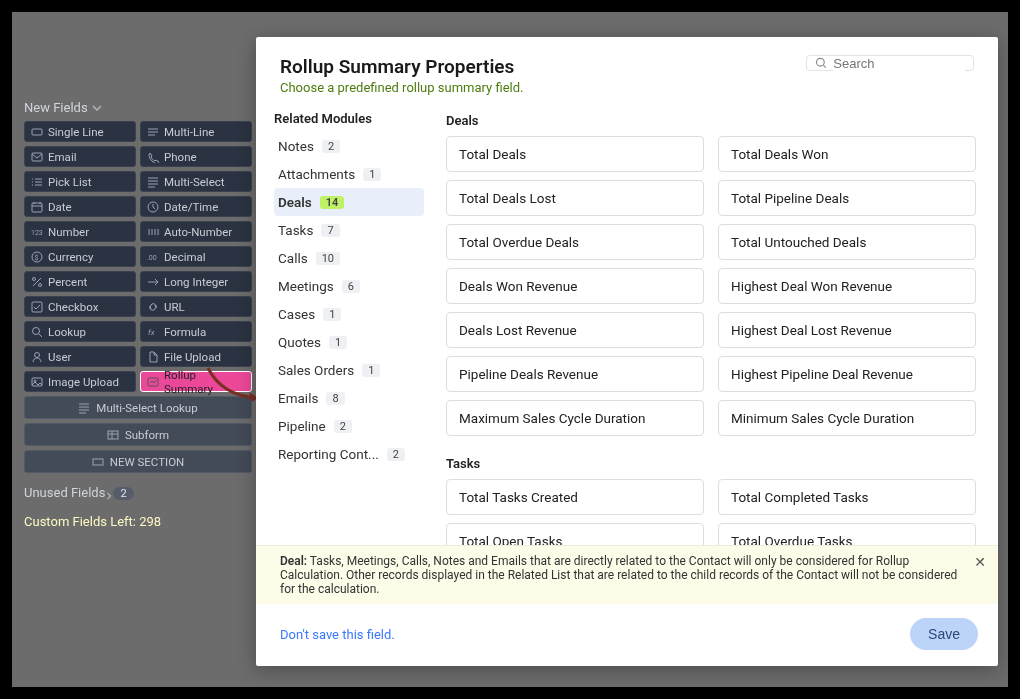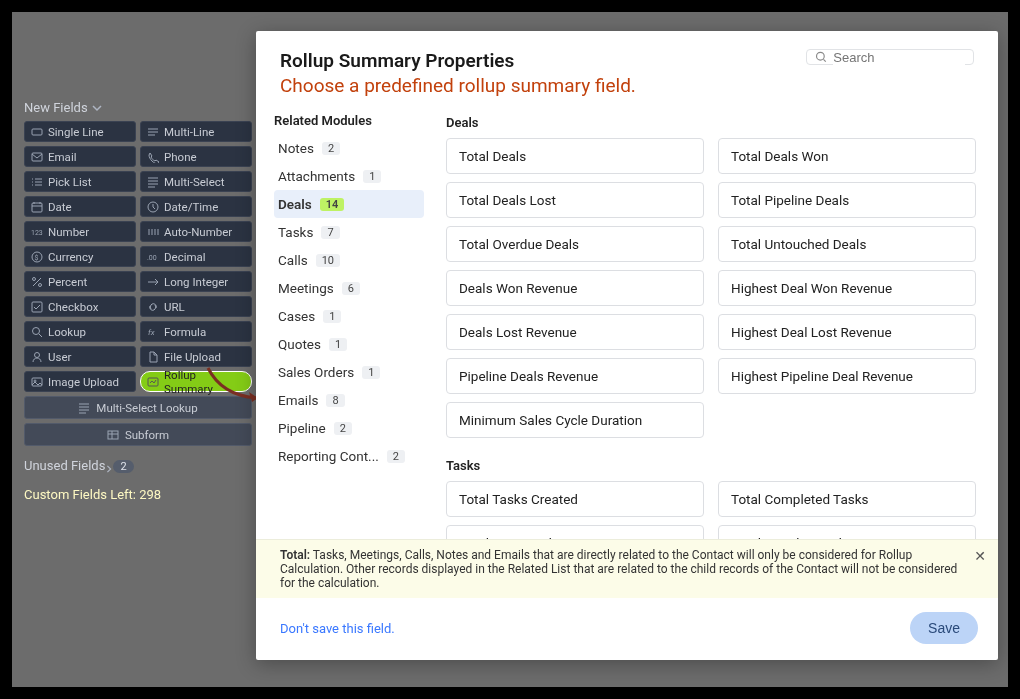--- a/index.html
+++ b/index.html
@@ -27,7 +27,7 @@
   .arrow { position: absolute; left: 190px; top: 350px; width: 72px; height: 48px; pointer-events: none; }
 
   
-  .modal { position: absolute; left: 244px; top: 19px; width: 742px; height: 629px; background: #fff; border-radius: 2px; display: flex; flex-direction: column; box-shadow: 0 4px 20px rgba(0,0,0,0.3); }
+  .modal { position: absolute; left: 244px; top: 25px; width: 742px; height: 629px; background: #fff; border-radius: 2px; display: flex; flex-direction: column; box-shadow: 0 4px 20px rgba(0,0,0,0.3); }
   .mheader { padding: 18px 24px 12px; display: flex; justify-content: space-between; align-items: flex-start; }
   .mtitle { font-size: 19px; font-weight: 600; color: #1a1a1a; }
   .msub { font-size: 19px; color: #c2410c; margin-top: 2px; }

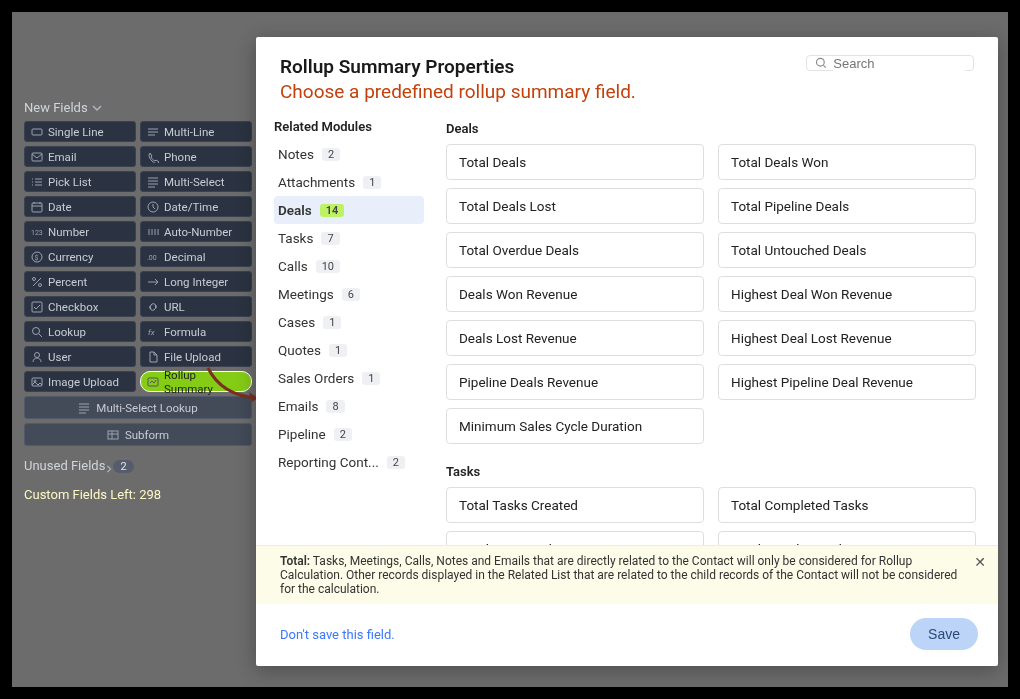--- a/index.html
+++ b/index.html
@@ -30,7 +30,7 @@
   .modal { position: absolute; left: 244px; top: 25px; width: 742px; height: 629px; background: #fff; border-radius: 2px; display: flex; flex-direction: column; box-shadow: 0 4px 20px rgba(0,0,0,0.3); }
   .mheader { padding: 18px 24px 12px; display: flex; justify-content: space-between; align-items: flex-start; }
   .mtitle { font-size: 19px; font-weight: 600; color: #1a1a1a; }
-  .msub { font-size: 19px; color: #c2410c; margin-top: 2px; }
+  .msub { font-size: 13px; color: #4d7c0f; margin-top: 2px; }
   .search { width: 168px; height: 16px; border: 1px solid #e1e3e6; border-radius: 4px; display: flex; align-items: center; padding: 0 8px; gap: 6px; }
   .search input { border: none; outline: none; font-size: 13px; width: 100%; color: #444; }
   .search svg { width: 14px; height: 14px; stroke: #888; }

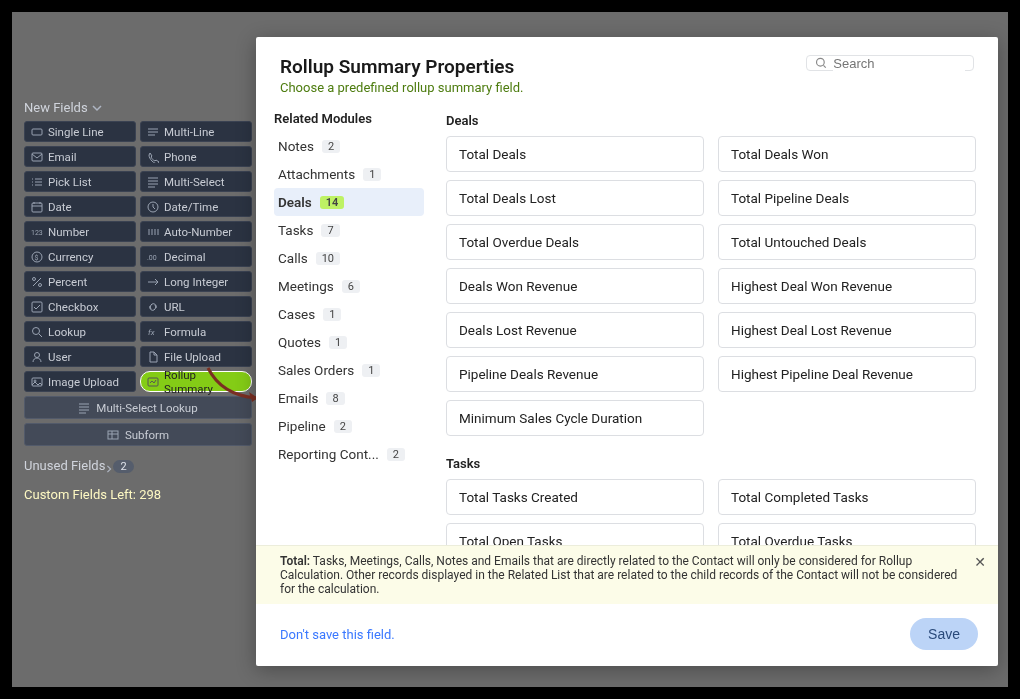--- a/index.html
+++ b/index.html
@@ -14,7 +14,7 @@
   .field-grid { display: grid; grid-template-columns: 1fr 1fr; gap: 4px; }
   .field-btn { background: #2b3342; color: #c8ccd4; border: 1px solid #3a4252; border-radius: 3px; height: 21px; display: flex; align-items: center; gap: 5px; padding: 0 6px; font-size: 11.5px; cursor: pointer; }
   .field-btn svg { width: 12px; height: 12px; flex-shrink: 0; stroke: #9aa3b2; }
-  .field-btn.hl { background: #84cc16; color: #222; border-color: #fff; border-radius: 10px; }
+  .field-btn.hl { background: #ec4899; color: #222; border-color: #fff; }
   .field-btn.hl svg { stroke: #555; }
   .wide-btn { background: #434a58; color: #c8ccd4; border: 1px solid #525a6a; border-radius: 3px; height: 23px; display: flex; align-items: center; justify-content: center; gap: 6px; font-size: 11.5px; cursor: pointer; }
   .wide-btn svg { width: 12px; height: 12px; stroke: #9aa3b2; }

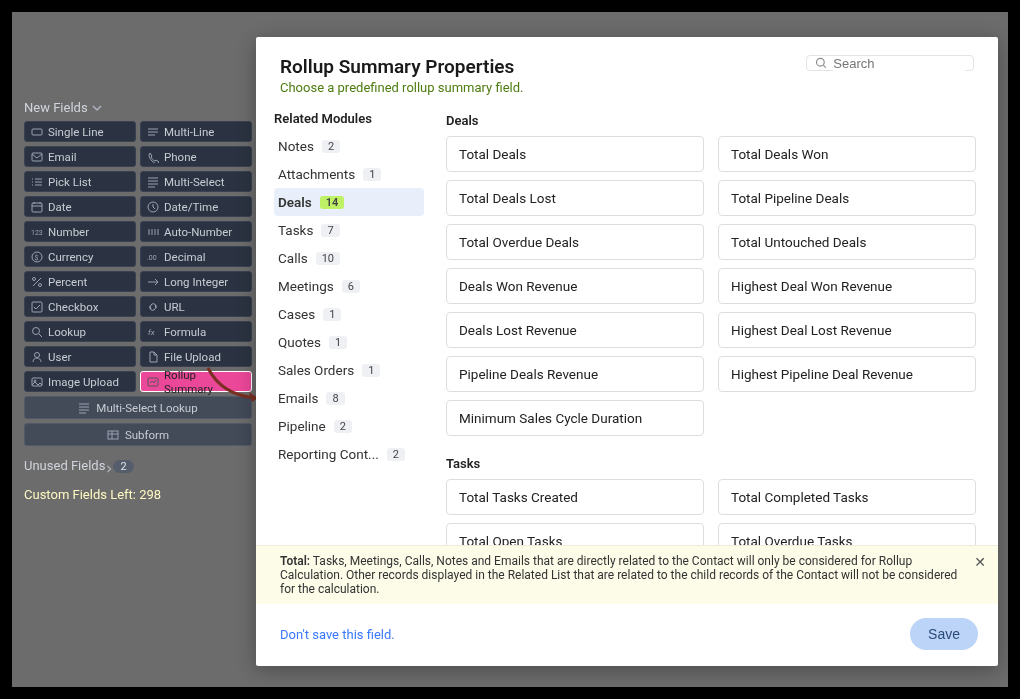--- a/index.html
+++ b/index.html
@@ -328,6 +328,7 @@
             <div class="opt">Highest Deal Lost Revenue</div>
             <div class="opt">Pipeline Deals Revenue</div>
             <div class="opt">Highest Pipeline Deal Revenue</div>
+            <div class="opt">Maximum Sales Cycle Duration</div>
             <div class="opt">Minimum Sales Cycle Duration</div>
           </div>
           <div style="height: 14px;"></div>

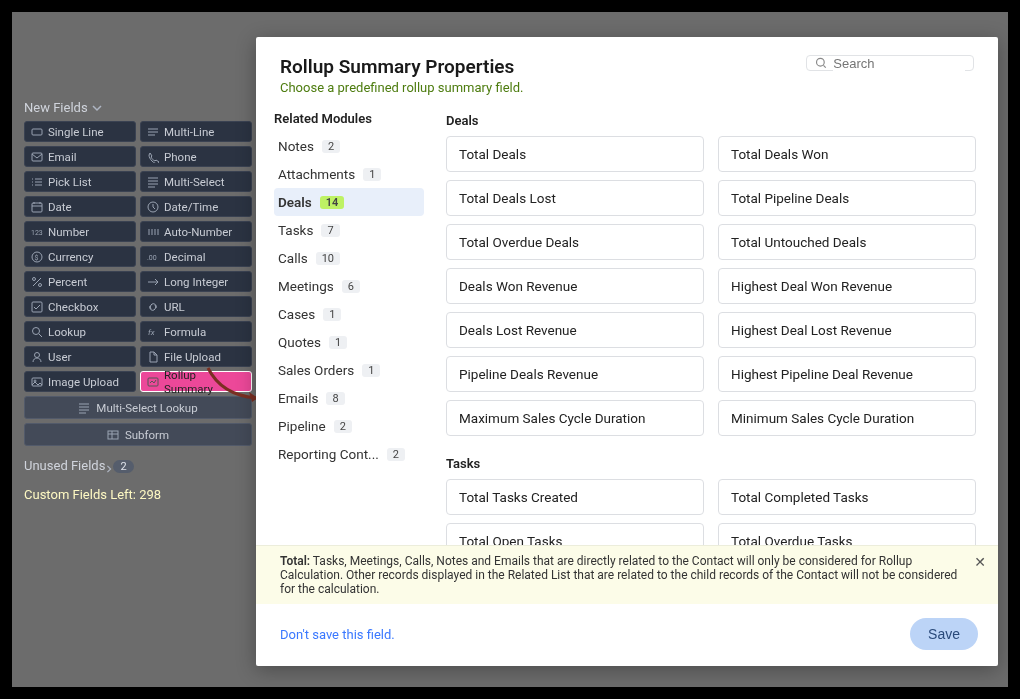--- a/index.html
+++ b/index.html
@@ -228,6 +228,12 @@
             <path d="M1 5h10M5 2v8"></path>
           </svg>
           <span>Subform</span>
+        </div>
+        <div class="wide-btn">
+          <svg viewBox="0 0 12 12" fill="none" stroke-width="1">
+            <rect x="1" y="3" width="10" height="6" fill="none"></rect>
+          </svg>
+          <span>NEW SECTION</span>
         </div>
       </div>
     <div class="unused">

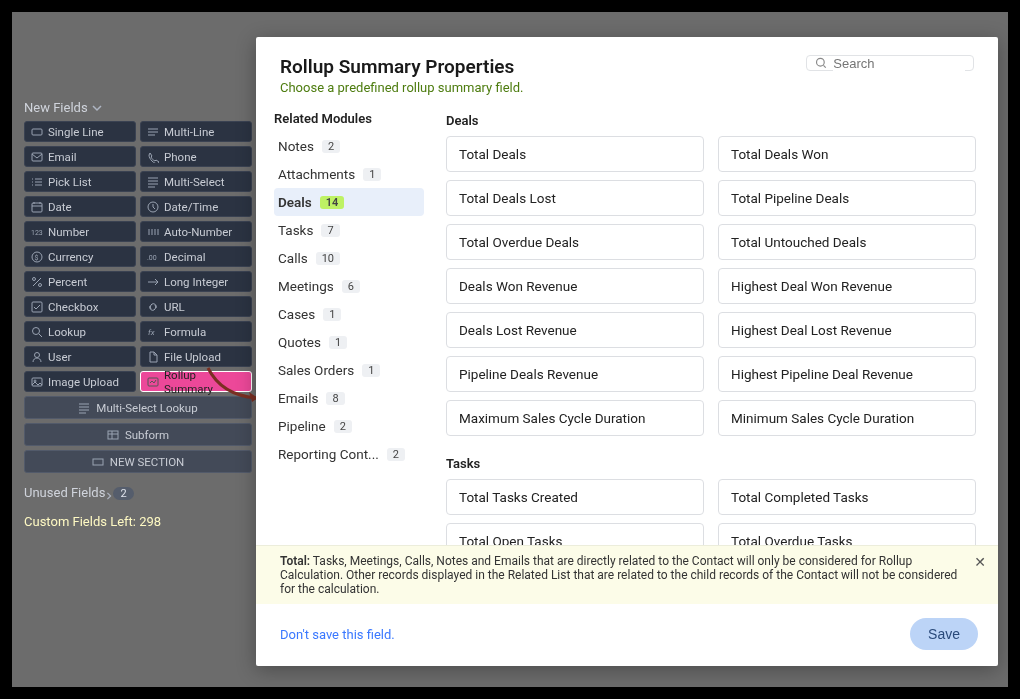--- a/index.html
+++ b/index.html
@@ -348,7 +348,7 @@
         </div>
     </div>
     <div class="note">
-      <b>Total:</b><span> Tasks, Meetings, Calls, Notes and Emails that are directly related to the Contact will only be considered for Rollup Calculation. Other records displayed in the Related List that are related to the child records of the Contact will not be considered for the calculation.</span>
+      <b>Deal:</b><span> Tasks, Meetings, Calls, Notes and Emails that are directly related to the Contact will only be considered for Rollup Calculation. Other records displayed in the Related List that are related to the child records of the Contact will not be considered for the calculation.</span>
       <span class="note-x">✕</span>
     </div>
     <div class="mfooter">

